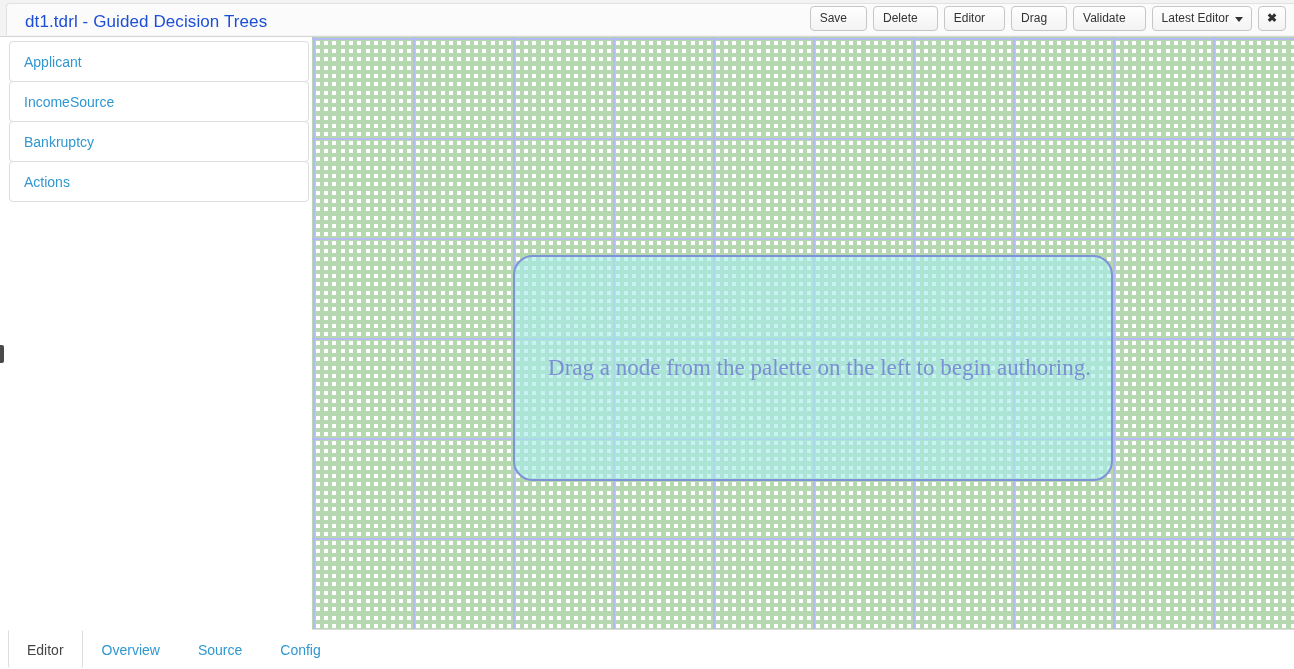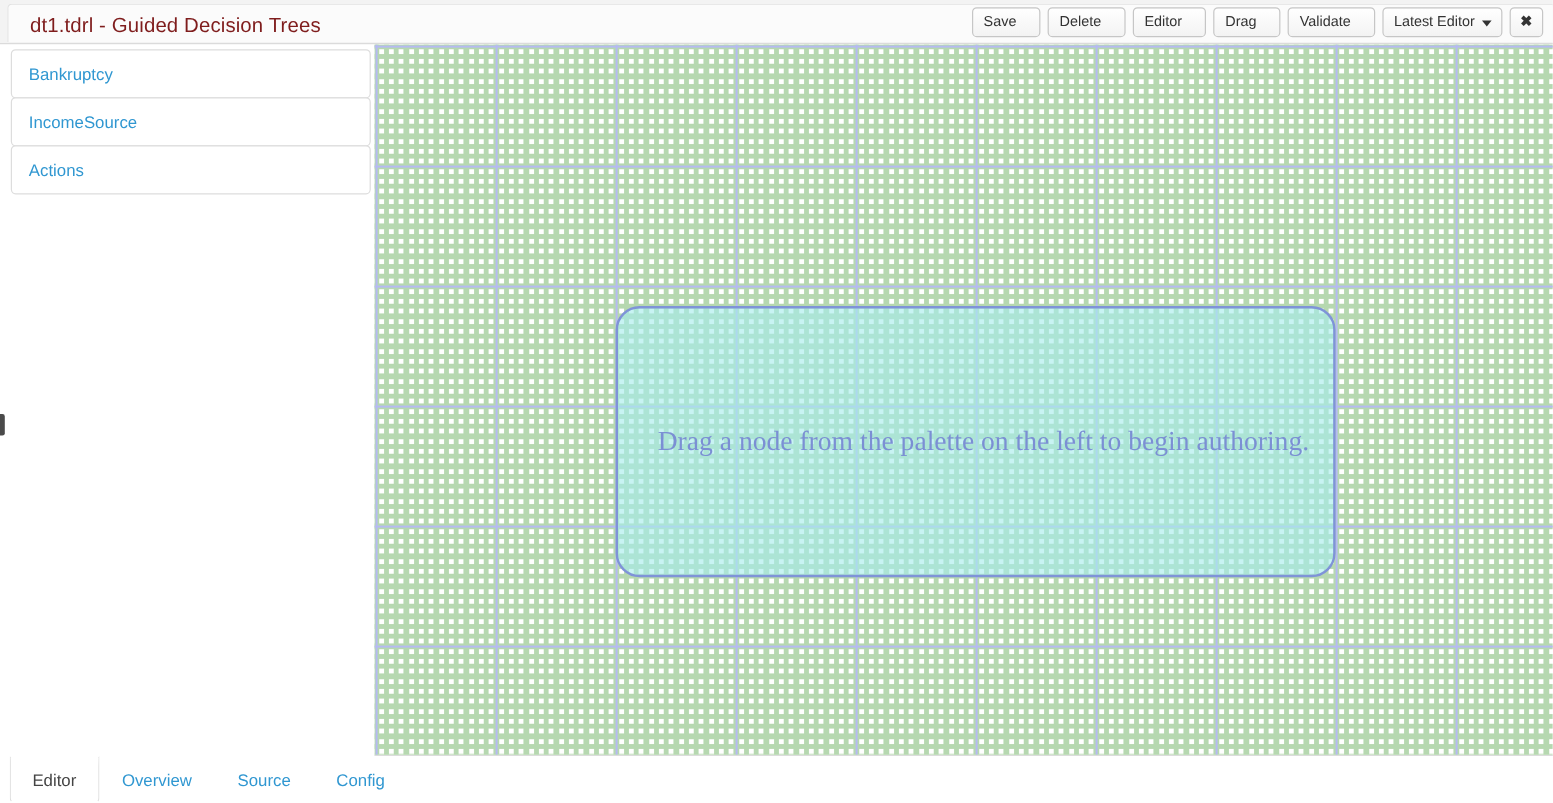--- a/index.html
+++ b/index.html
@@ -50,7 +50,7 @@
     left: 18px;
     top: 8px;
     font-size: 17px;
-    color: #7f1d1d;
+    color: #1d4ed8;
     white-space: nowrap;
     letter-spacing: 0.1px;
   }

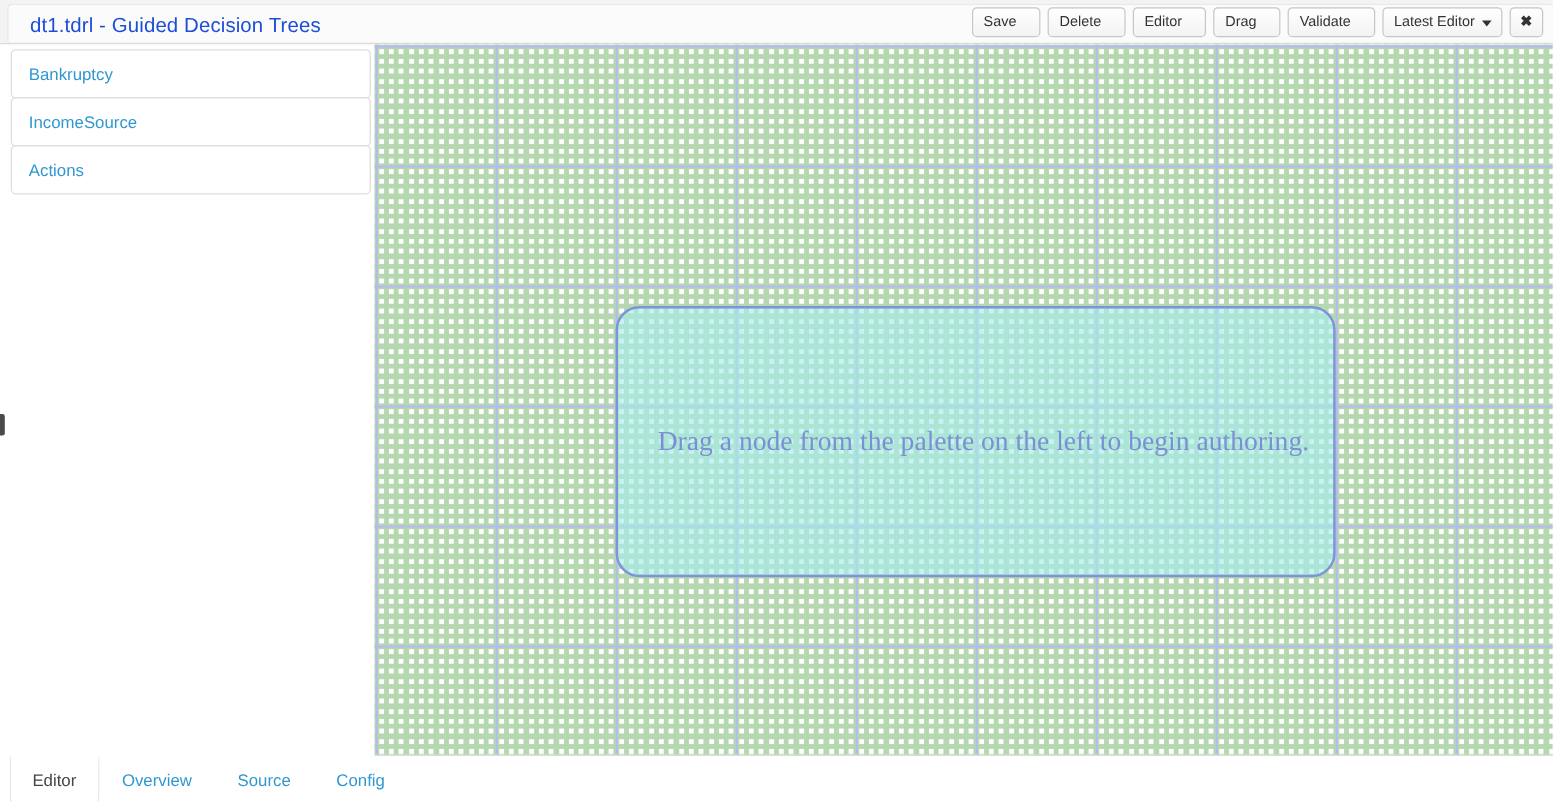--- a/index.html
+++ b/index.html
@@ -285,6 +285,9 @@
   <div class="palette">
     <div class="palette-list">
 
+      <div class="palette-item">
+        <span class="palette-item-label">Applicant</span>
+      </div>
 
       <div class="palette-item">
         <span class="palette-item-label">Bankruptcy</span>

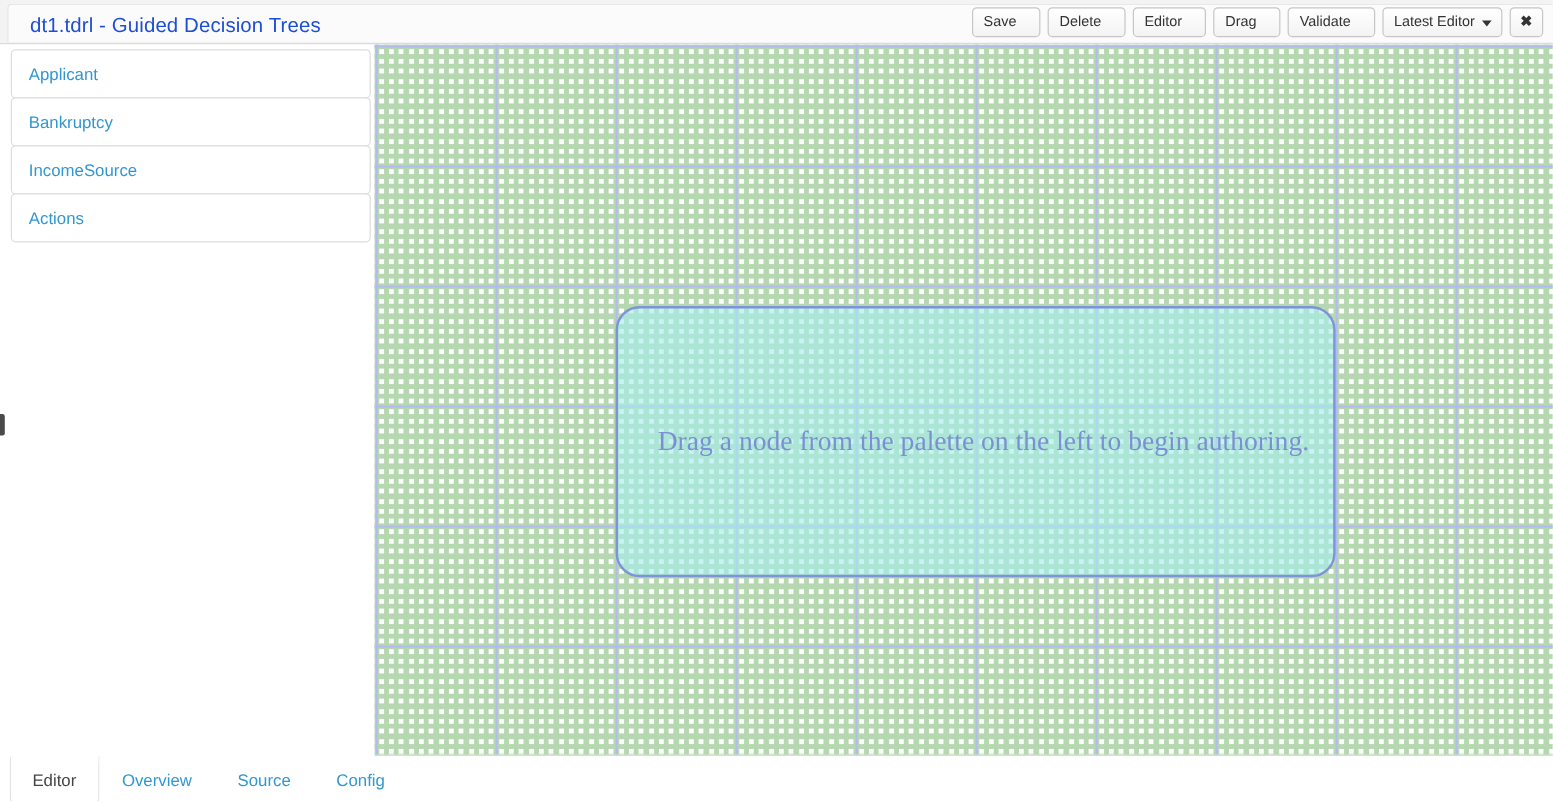--- a/index.html
+++ b/index.html
@@ -290,11 +290,11 @@
       </div>
 
       <div class="palette-item">
+        <span class="palette-item-label">IncomeSource</span>
+      </div>
+
+      <div class="palette-item">
         <span class="palette-item-label">Bankruptcy</span>
-      </div>
-
-      <div class="palette-item">
-        <span class="palette-item-label">IncomeSource</span>
       </div>
 
 

